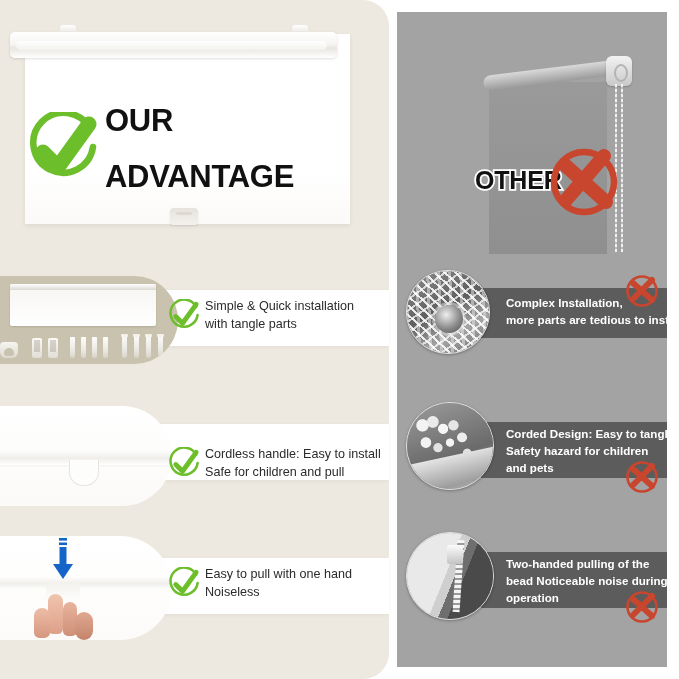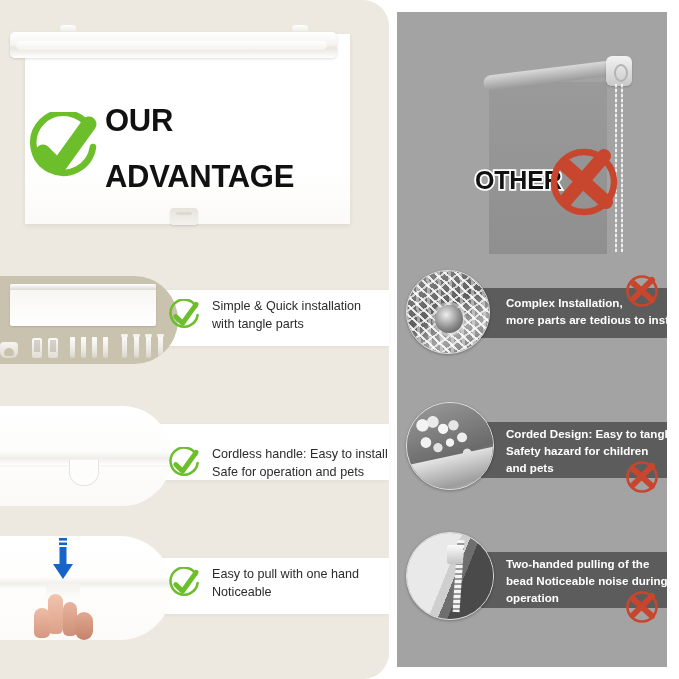--- a/index.html
+++ b/index.html
@@ -75,7 +75,7 @@
     position:absolute; overflow:hidden;
   }
   .adv-copy{
-    position:absolute; display:flex; align-items:center; gap:11px;
+    position:absolute; display:flex; align-items:center; gap:4px;
   }
   .tick-sm{ width:33px; height:33px; flex:0 0 auto; }
   .adv-copy .txt{

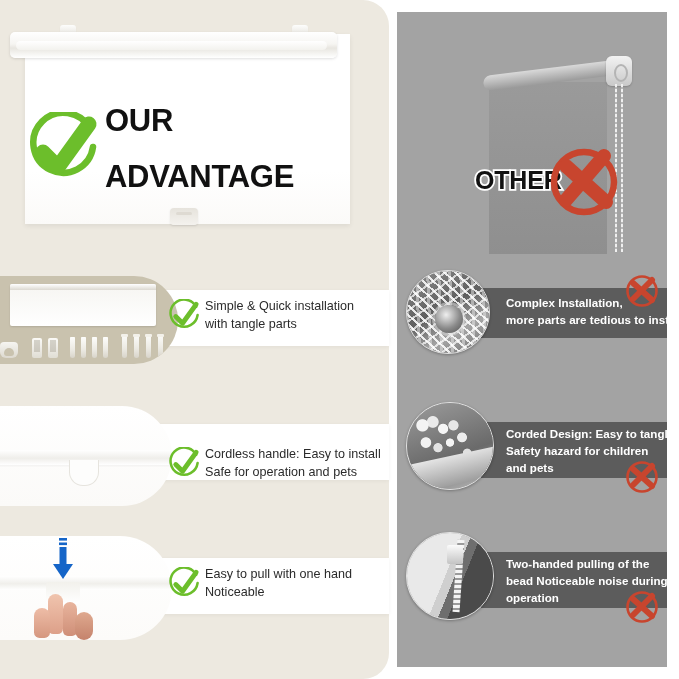--- a/index.html
+++ b/index.html
@@ -341,7 +341,7 @@
         </span>
         <span class="txt">
           <span>Cordless handle: Easy to install</span><br>
-          <span>Safe for operation and pets</span>
+          <span>Safe for children and pull</span>
         </span>
       </div>
     </div>

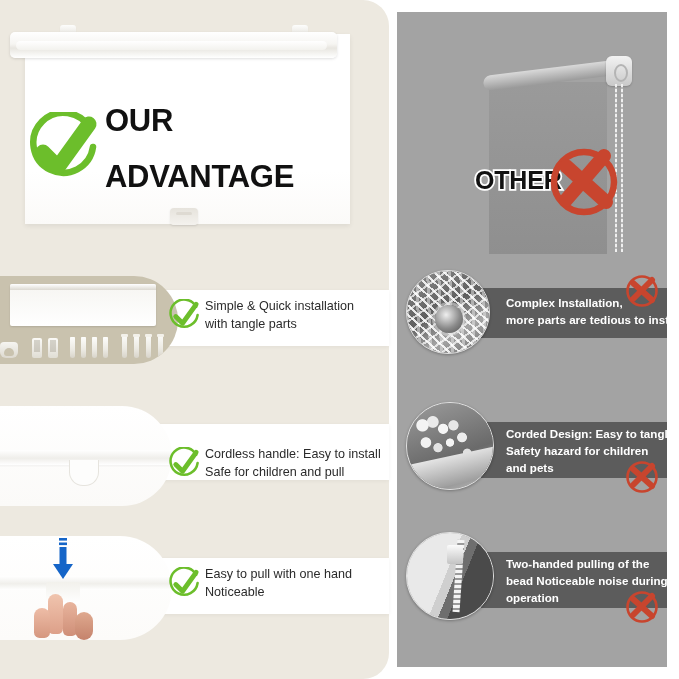--- a/index.html
+++ b/index.html
@@ -375,7 +375,7 @@
         </span>
         <span class="txt">
           <span>Easy to pull with one hand</span><br>
-          <span>Noticeable</span>
+          <span>Noiseless</span>
         </span>
       </div>
     </div>

